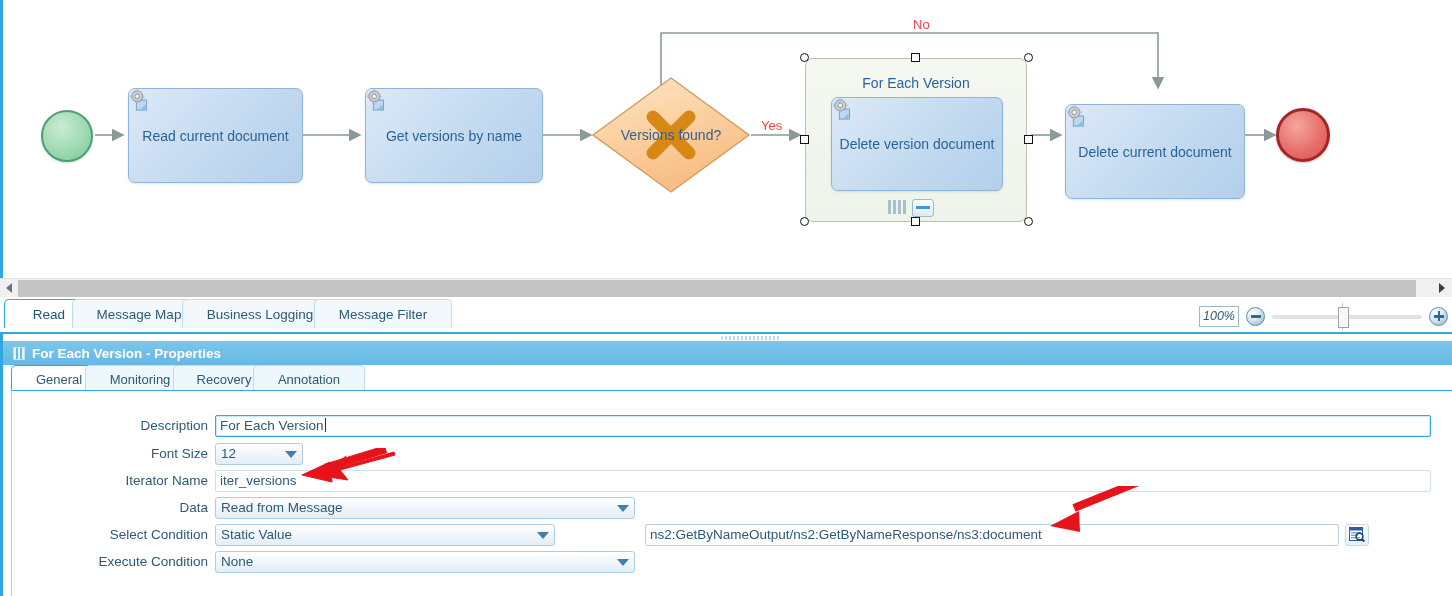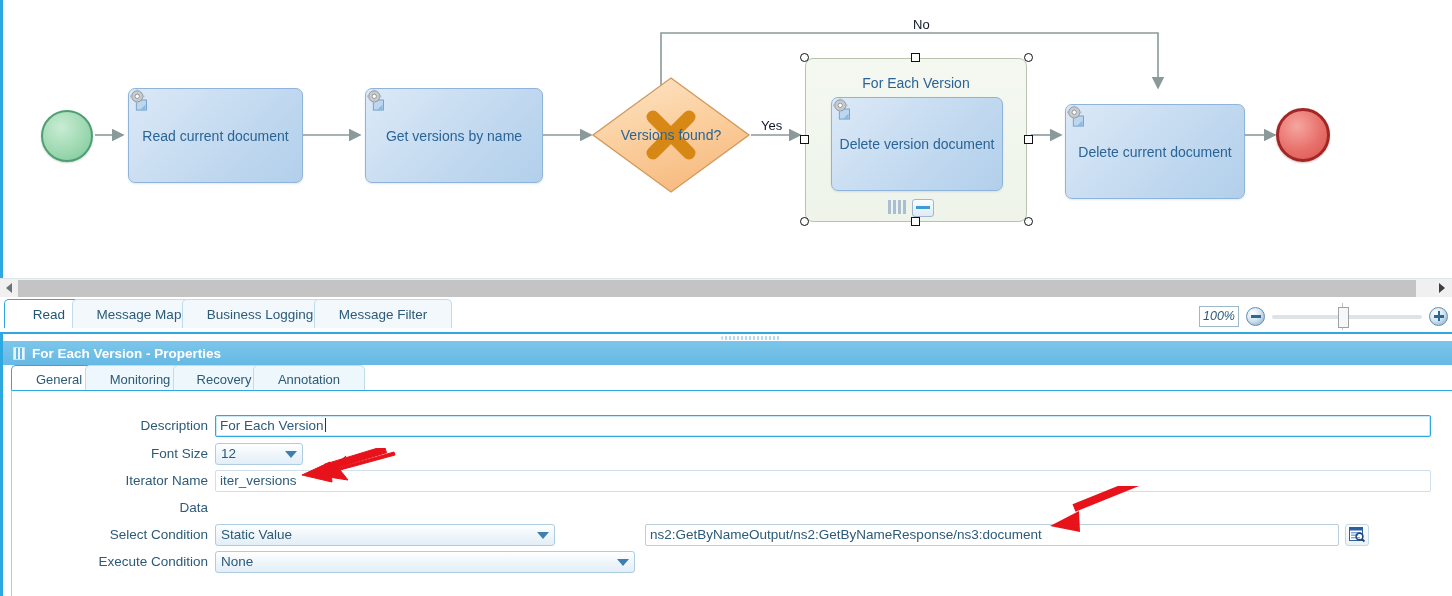--- a/index.html
+++ b/index.html
@@ -76,7 +76,7 @@
   .h-square{position:absolute;width:9px;height:9px;
     border:1.5px solid #111;background:#fff;box-sizing:border-box;}
 
-  .flow-label{position:absolute;color:#0f172a;font-size:13px;}
+  .flow-label{position:absolute;color:#ef4444;font-size:13px;}
 
   
   .hscroll{position:absolute;left:0;top:278px;width:1452px;height:19px;

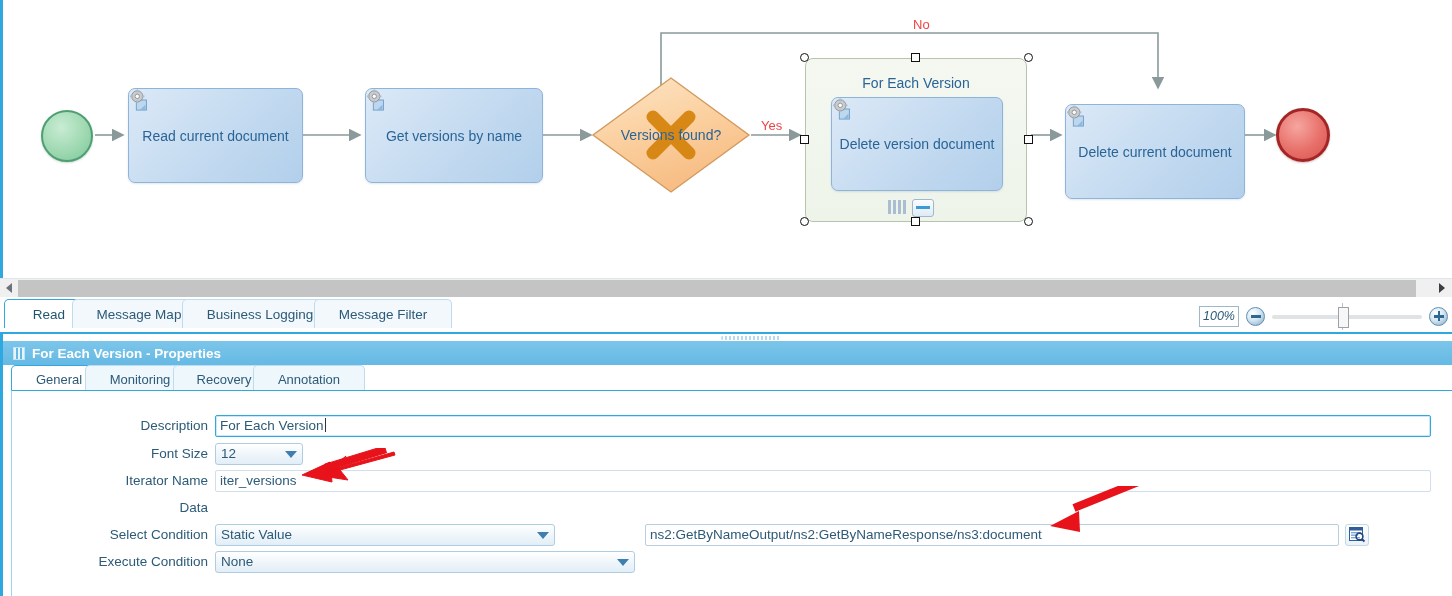--- a/index.html
+++ b/index.html
@@ -390,6 +390,9 @@
       <div class="ftext" style="left:203px;top:79px;width:1216px;border-color:#cfe0ec;"><span>iter_versions</span></div>
 
       <div class="flabel" style="left:0px;top:106px;width:196px;">Data</div>
+      <div class="fselect" style="left:203px;top:106px;width:420px;"><span>Read from Message</span>
+        <span class="arrow"></span>
+      </div>
 
       <div class="flabel" style="left:0px;top:133px;width:196px;">Select Condition</div>
       <div class="fselect" style="left:203px;top:133px;width:340px;"><span>Static Value</span>

